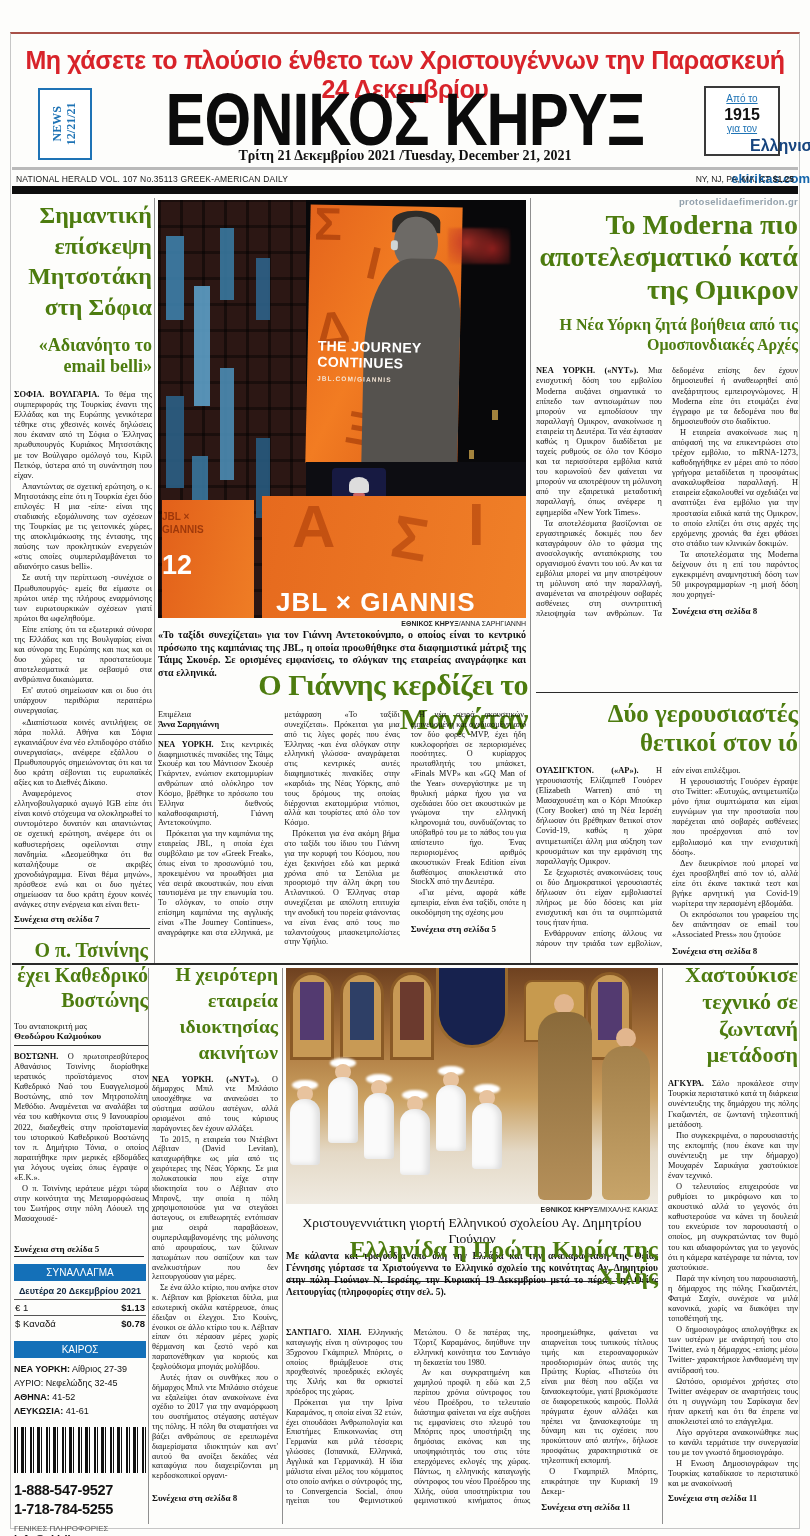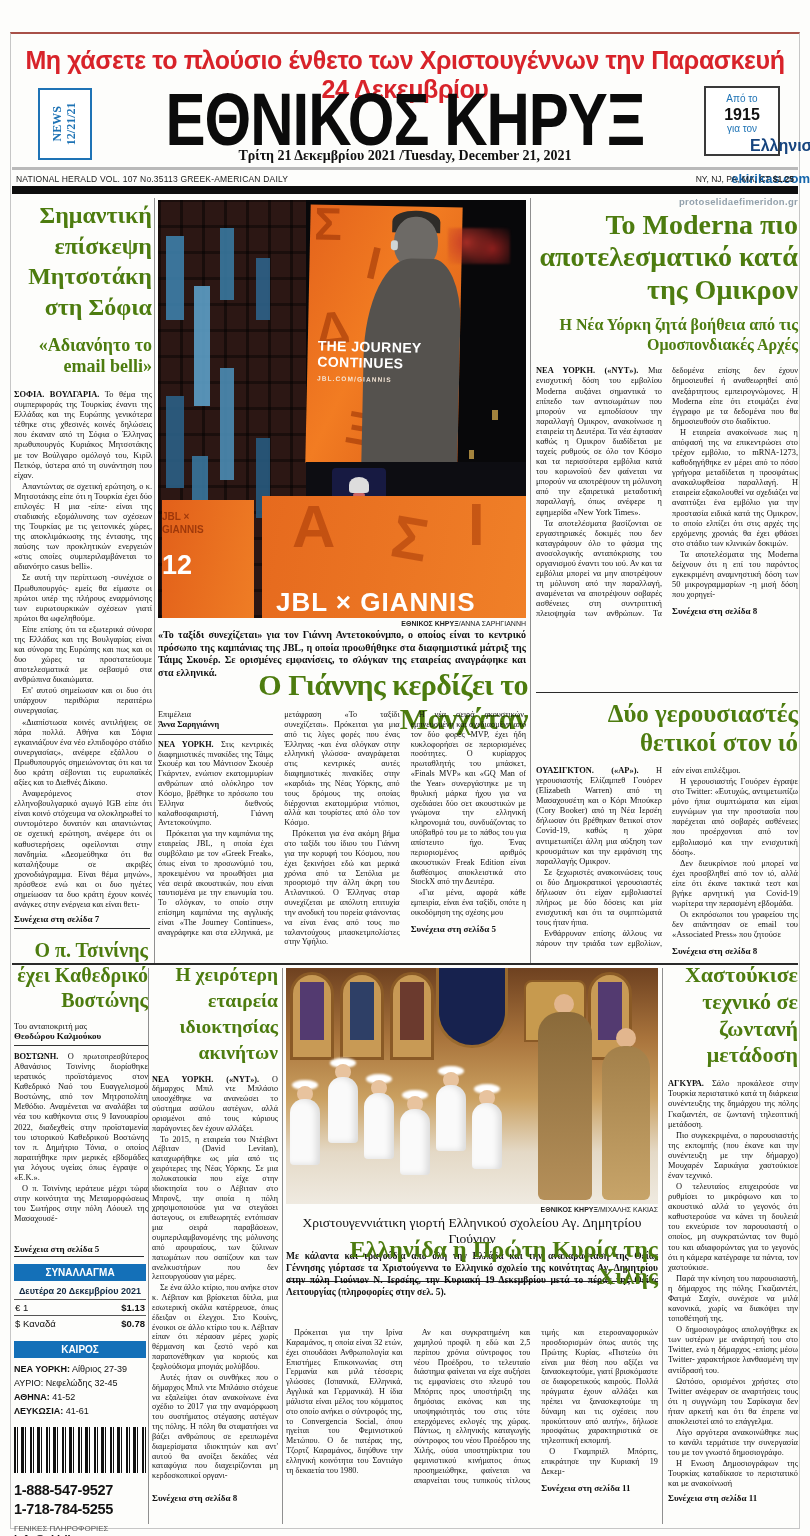--- a/index.html
+++ b/index.html
@@ -30,7 +30,7 @@
   .since-box{position:absolute;right:30px;top:86px;width:76px;height:70px;border:2px solid #3a3a3a;
              text-align:center;font-family:"Liberation Sans","DejaVu Sans",sans-serif;padding-top:5px;
              box-sizing:border-box;background:#fff;}
-  .sb-s{font-size:10px;color:#1e73b5;line-height:1.25;}
+  .sb-s{font-size:10px;color:#1e73b5;line-height:1.25;text-decoration:underline;}
   .sb-y{font-size:16px;font-weight:bold;color:#111;line-height:1.1;}
   .sb-e{font-size:16px;font-weight:bold;color:#16447e;line-height:1.2;margin-left:44px;}
   .dateline{position:absolute;top:148px;left:0;width:810px;text-align:center;

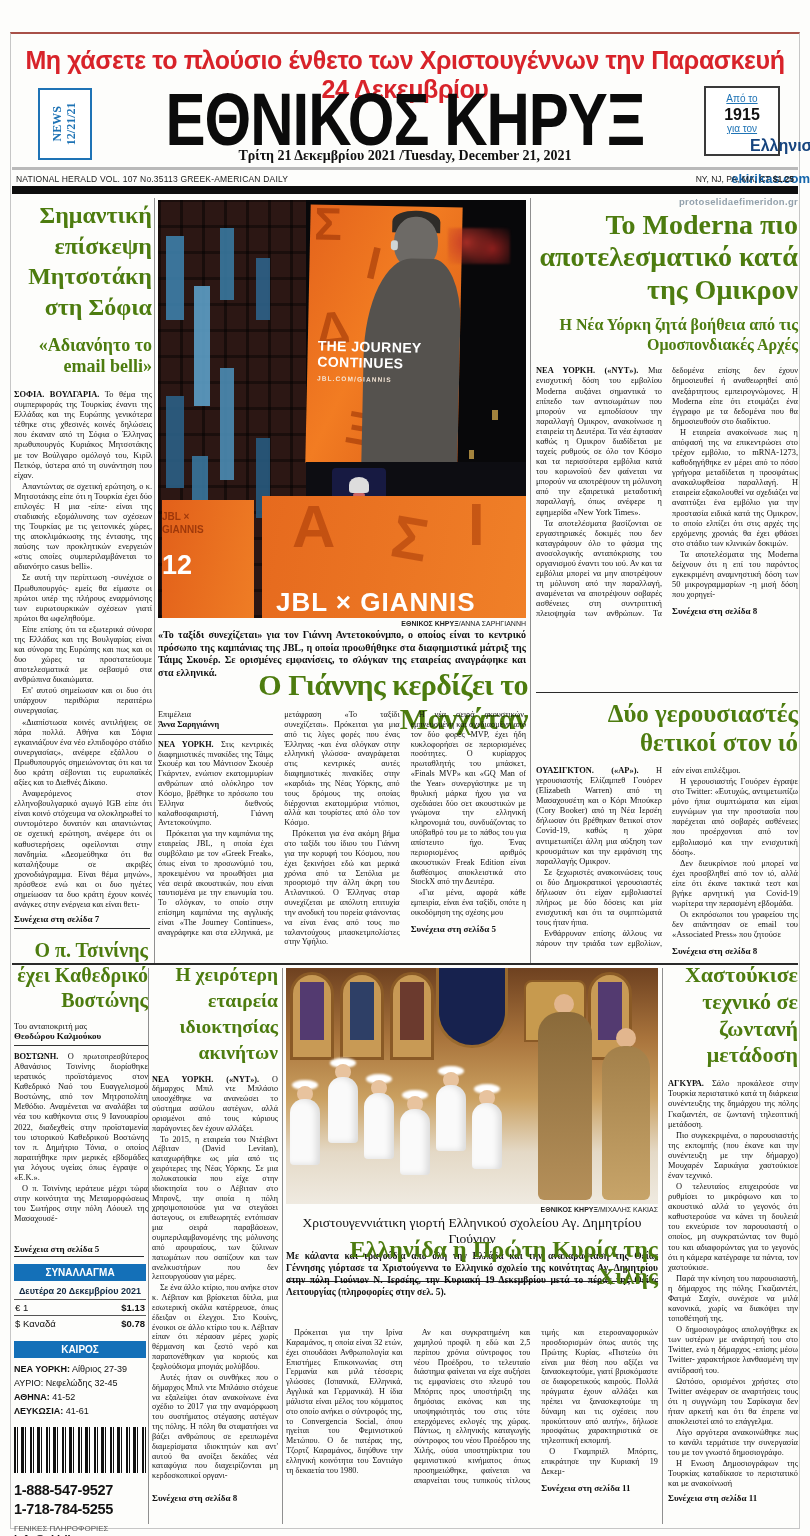--- a/index.html
+++ b/index.html
@@ -62,7 +62,7 @@
   .caption{font-weight:bold;font-size:10px;line-height:1.27;text-align:justify;}
 
   
-  .box-header{background:#1470b8;color:#fff;font-weight:bold;font-size:10px;text-align:center;
+  .box-header{background:#1470b8;color:#fff;font-weight:normal;font-size:10px;text-align:center;
               padding:3px 0;font-family:"Liberation Sans","DejaVu Sans",sans-serif;}
   .ex-date{font-weight:bold;font-size:9px;text-align:center;margin:5px 0 3px;color:#122a44;
            font-family:"Liberation Sans","DejaVu Sans",sans-serif;}

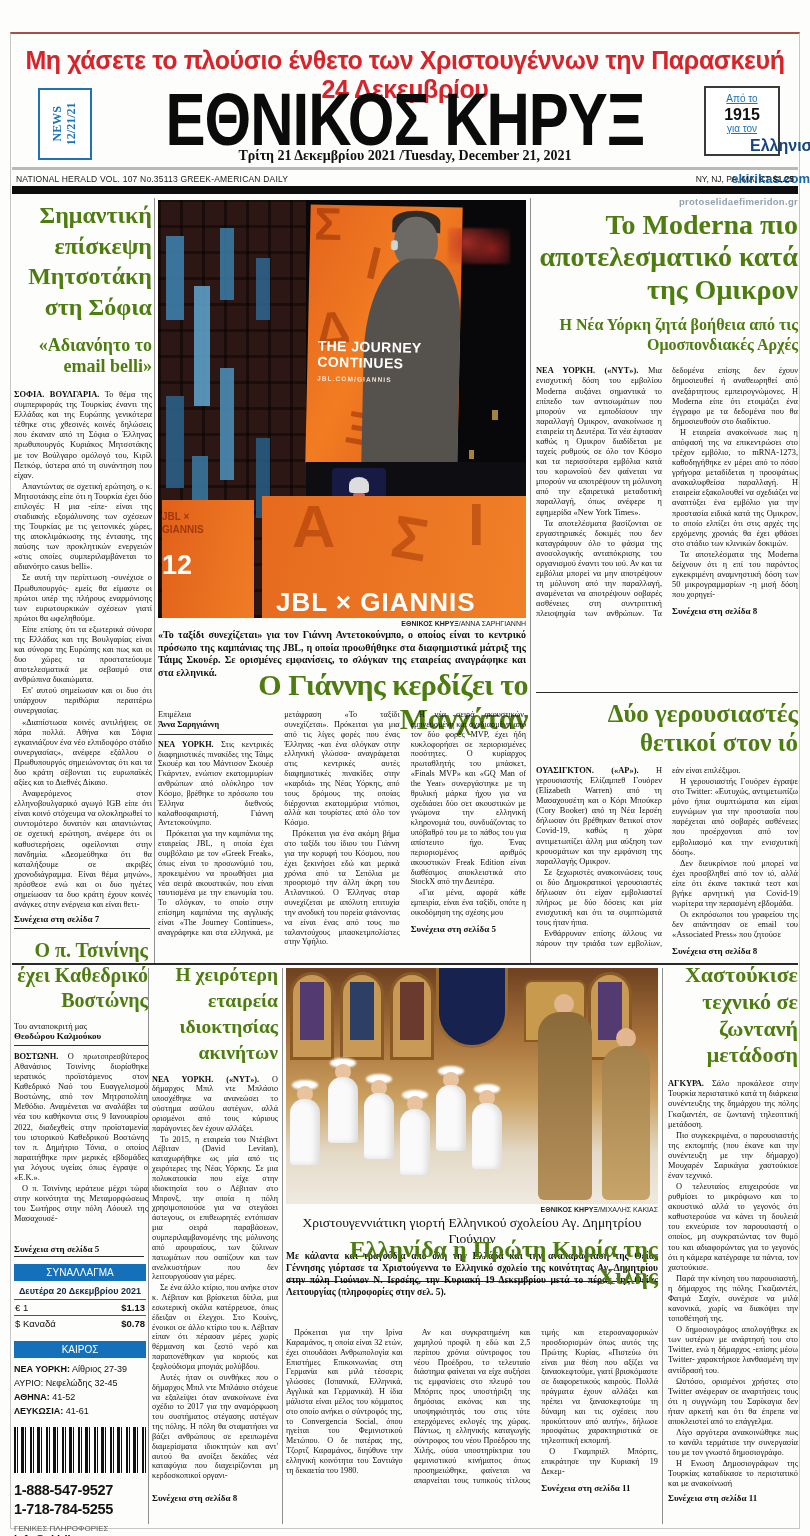--- a/index.html
+++ b/index.html
@@ -424,6 +424,7 @@
 
 <div class="chi-head hl abs">Ελληνίδα η Πρώτη Κυρία της Χιλής</div>
 <div class="chi-body art-body cols3 abs">
+  <p><b class="dl">ΣΑΝΤΙΑΓΟ. ΧΙΛΗ.</b> <span>Ελληνικής καταγωγής είναι η σύντροφος του 35χρονου Γκάμπριελ Μπόριτς, ο οποίος θριάμβευσε στις προχθεσινές προεδρικές εκλογές της Χιλής και θα ορκιστεί πρόεδρος της χώρας.</span></p>
   <p class="ind">Πρόκειται για την Ιρίνα Καραμάνος, η οποία είναι 32 ετών, έχει σπουδάσει Ανθρωπολογία και Επιστήμες Επικοινωνίας στη Γερμανία και μιλά τέσσερις γλώσσες (Ισπανικά, Ελληνικά, Αγγλικά και Γερμανικά). Η ίδια μάλιστα είναι μέλος του κόμματος στο οποίο ανήκει ο σύντροφός της, το Convergencia Social, όπου ηγείται του Φεμινιστικού Μετώπου. Ο δε πατέρας της, Τζορτζ Καραμάνος, διηύθυνε την ελληνική κοινότητα του Σαντιάγο τη δεκαετία του 1980.</p>
   <p class="ind">Αν και συγκρατημένη και χαμηλού προφίλ η εδώ και 2,5 περίπου χρόνια σύντροφος του νέου Προέδρου, το τελευταίο διάστημα φαίνεται να είχε αυξήσει τις εμφανίσεις στο πλευρό του Μπόριτς προς υποστήριξη της δημόσιας εικόνας και της υποψηφιότητάς του στις τότε επερχόμενες εκλογές της χώρας. Πάντως, η ελληνικής καταγωγής σύντροφος του νέου Προέδρου της Χιλής, ούσα υποστηρίκτρια του φεμινιστικού κινήματος όπως προσημειώθηκε, φαίνεται να απαρνείται τους τυπικούς τίτλους τιμής και ετεροαναφορικών προσδιορισμών όπως αυτός της Πρώτης Κυρίας. «Πιστεύω ότι είναι μια θέση που αξίζει να ξανασκεφτούμε, γιατί βρισκόμαστε σε διαφορετικούς καιρούς. Πολλά πράγματα έχουν αλλάξει και πρέπει να ξανασκεφτούμε τη δύναμη και τις σχέσεις που προκύπτουν από αυτήν», δήλωσε προσφάτως χαρακτηριστικά σε τηλεοπτική εκπομπή.</p>
   <p class="ind">Ο Γκαμπριέλ Μπόριτς, επικράτησε την Κυριακή 19 Δεκεμ-</p>

